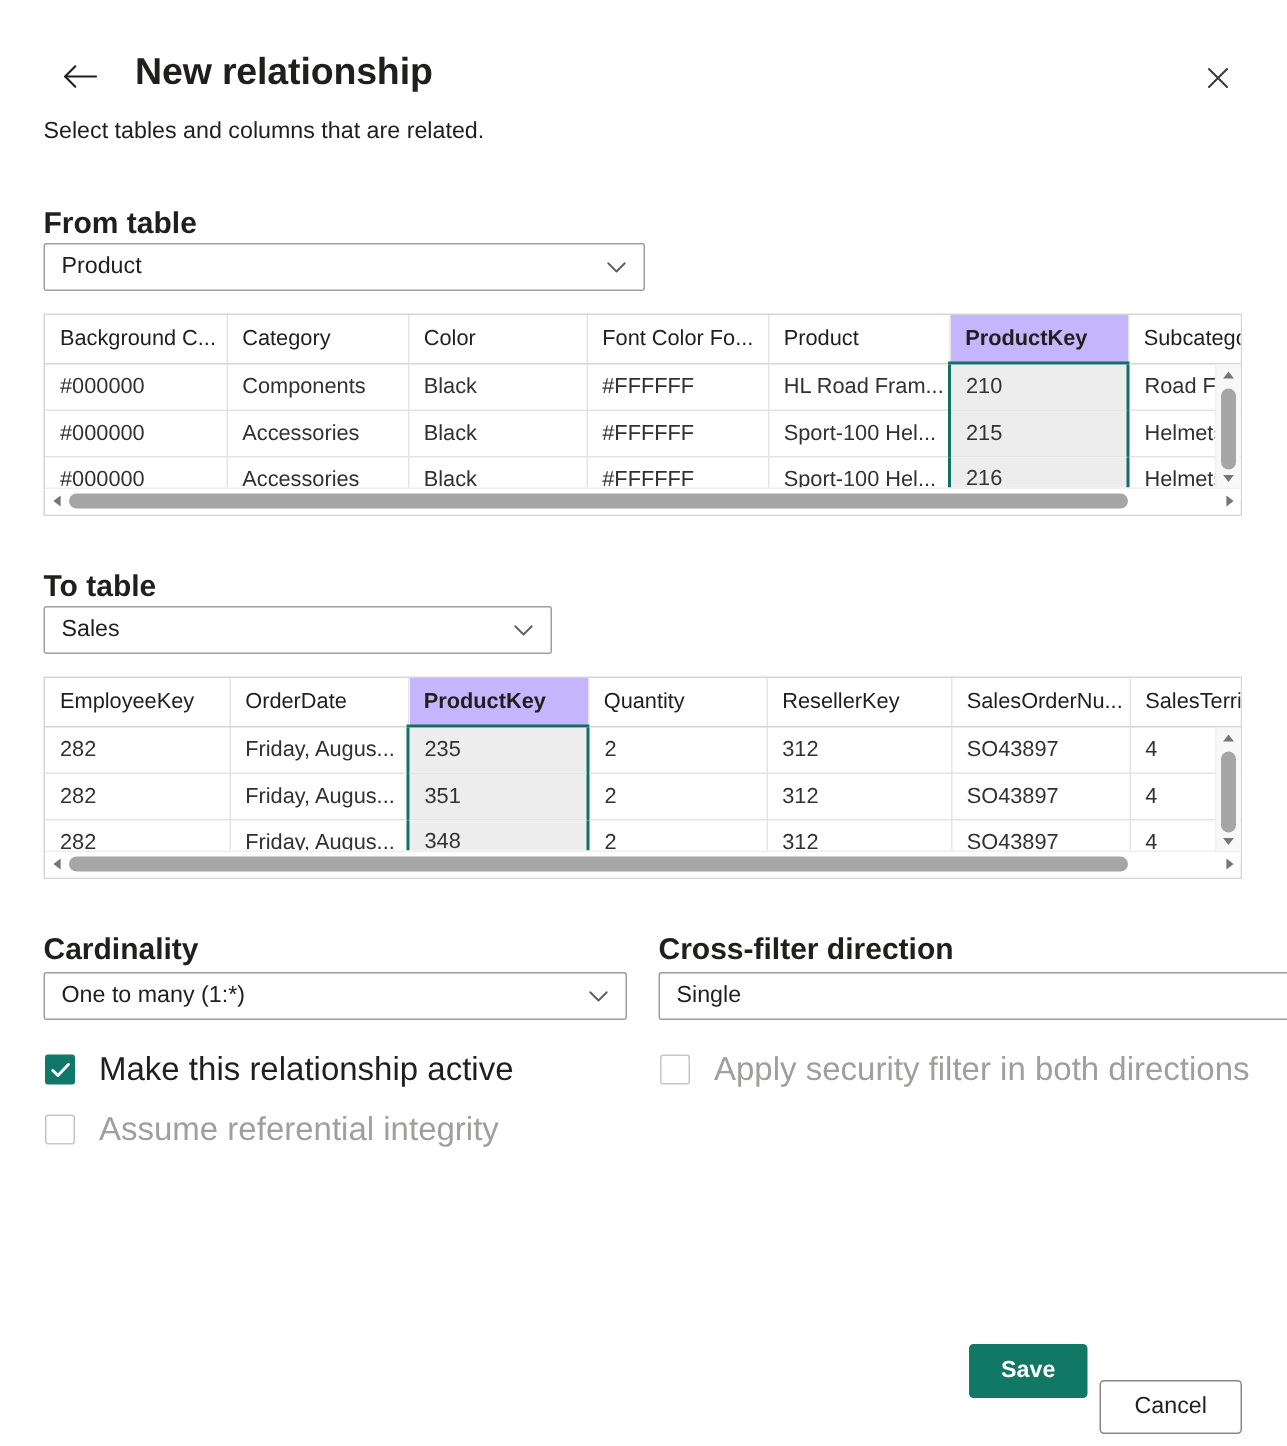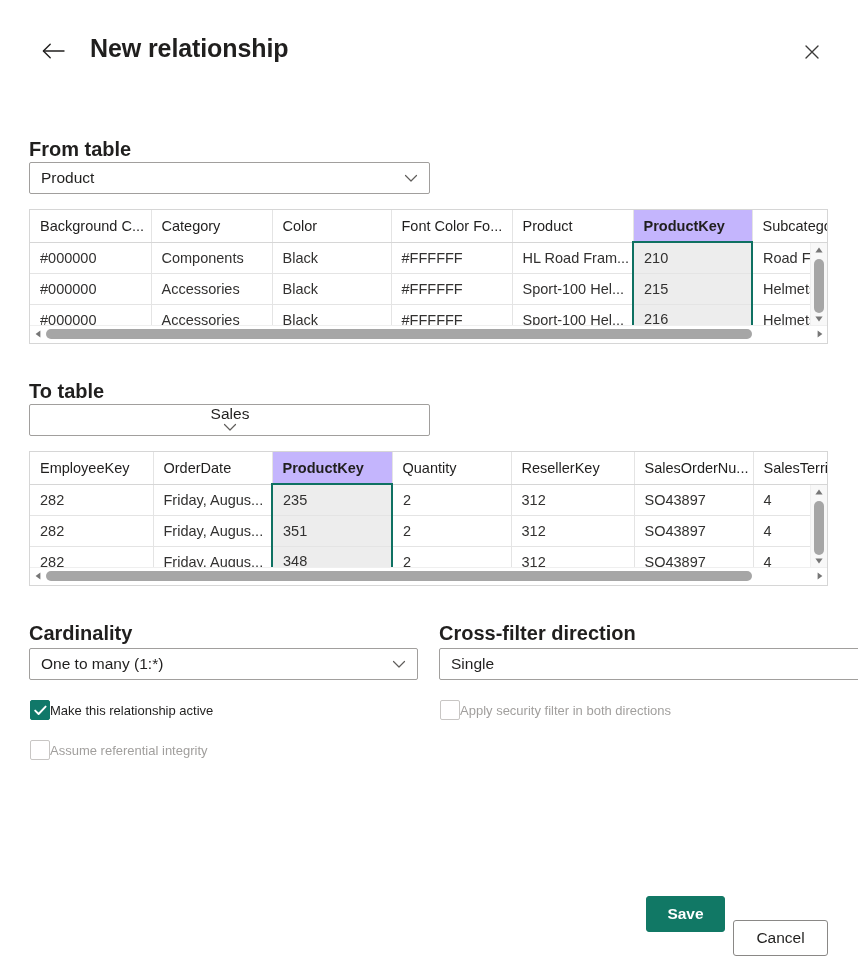--- a/index.html
+++ b/index.html
@@ -309,6 +309,7 @@
     </div>
   </div>
 
+  <div class="subtitle">Select tables and columns that are related.</div>
 
   <div class="field-label" style="left:29px; top:138px;">From table</div>
   <div class="dropdown" style="left:29px; top:162px; width:401px;">

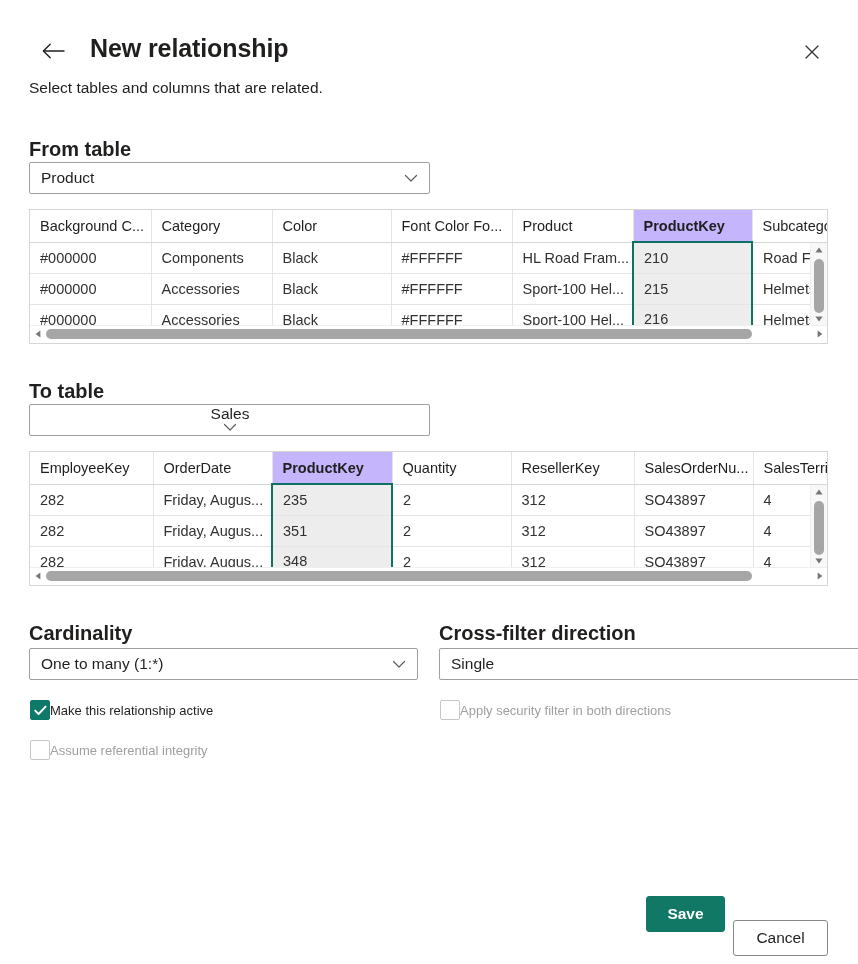--- a/index.html
+++ b/index.html
@@ -404,7 +404,7 @@
   </div>
 
   <div class="field-label" style="left:29px; top:380px;">To table</div>
-  <div class="dropdown" style="left:29px; top:404px; width:401px;flex-direction:column;">
+  <div class="dropdown" style="left:29px; top:404px; width:339px;">
     <span class="value" title="Select a table">Sales</span>
     <svg class="chev" viewBox="0 0 16 16">
       <path d="M2.5 5.5 L8 11 L13.5 5.5" fill="none" stroke="#605e5c" stroke-width="1.2" stroke-linecap="round" stroke-linejoin="round"></path>

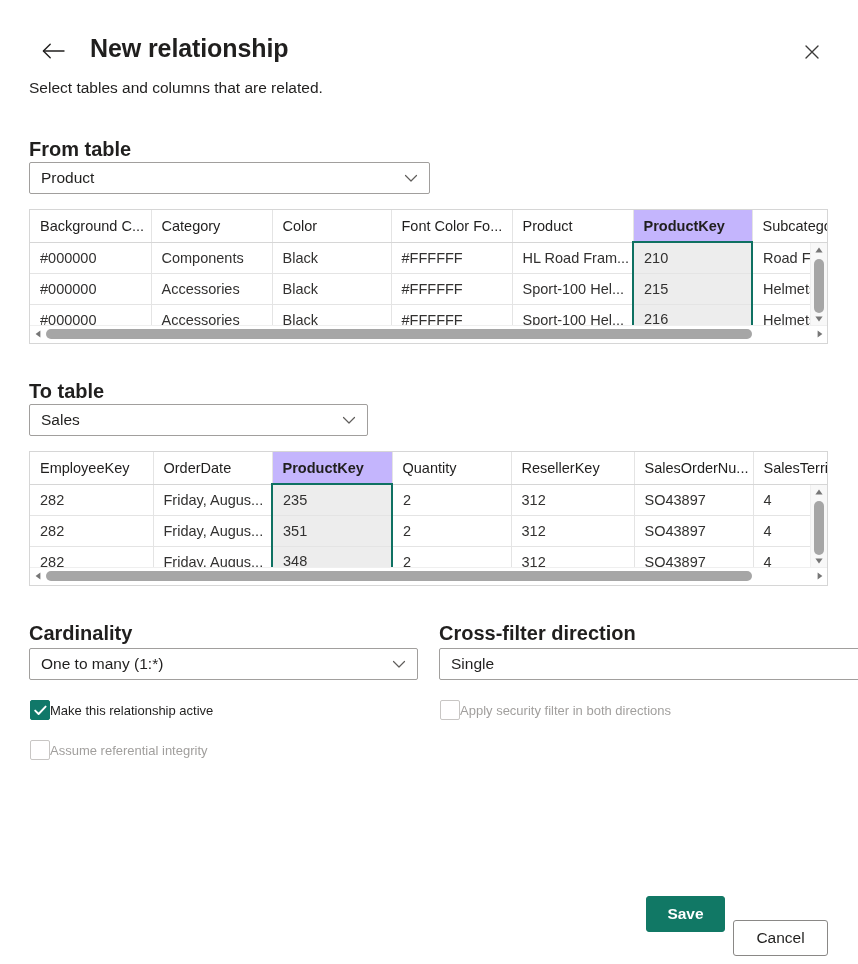--- a/index.html
+++ b/index.html
@@ -259,8 +259,9 @@
     border: 1px solid #c8c6c4;
   }
   .cblabel {
-    font-size: 13px;
-    color: #201f1e;
+    font-size: 22px;
+    color: #201f1e;
+    margin-left: 16px;
     white-space: nowrap;
   }
   .cbrow.disabled .cblabel { color: #a19f9d; }

